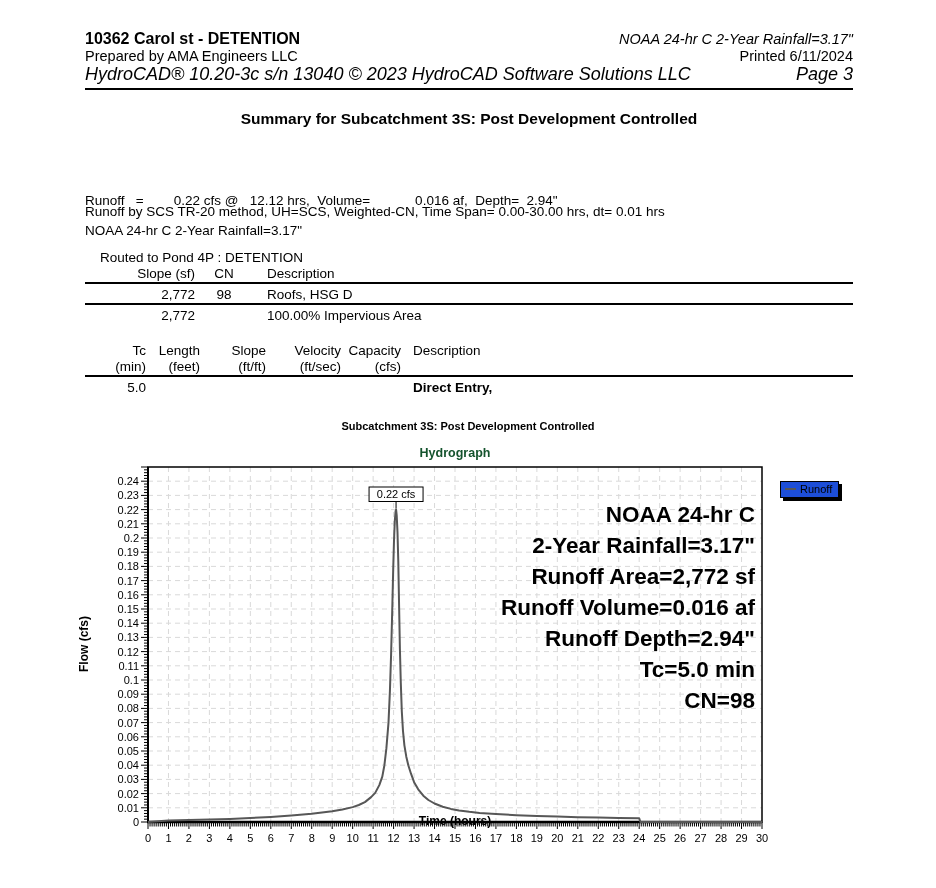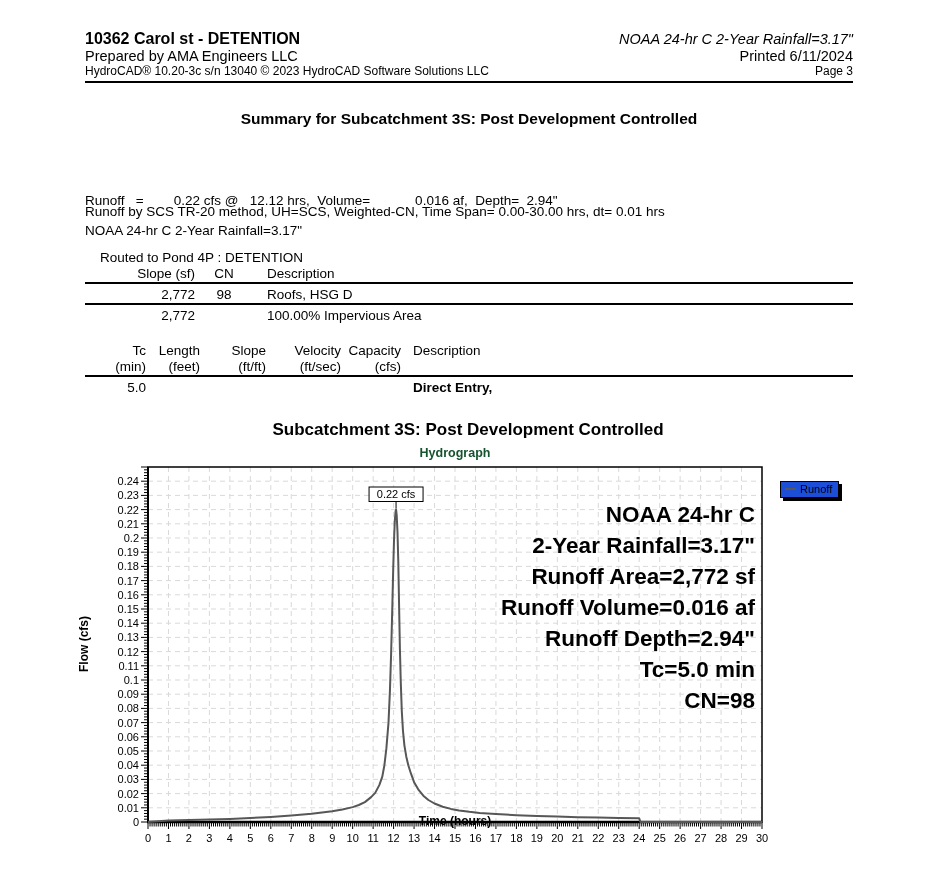--- a/index.html
+++ b/index.html
@@ -13,7 +13,7 @@
   .hdr-project { font-weight:bold; font-size:16px; }
   .hdr-storm   { font-style:italic; font-size:14.5px; }
   .hdr-prepared, .hdr-printed { font-size:14.5px; }
-  .hdr-software, .hdr-page { font-size:12px; }
+  .hdr-software, .hdr-page { font-size:18px;font-style:italic; }
   
   .sum-title { position:absolute; left:85px; width:768px; top:110px; text-align:center; font-weight:bold; font-size:15.5px; }
   .block-runoff { position:absolute; left:85px; top:153px; font-size:13.5px; line-height:19px; white-space:pre; }

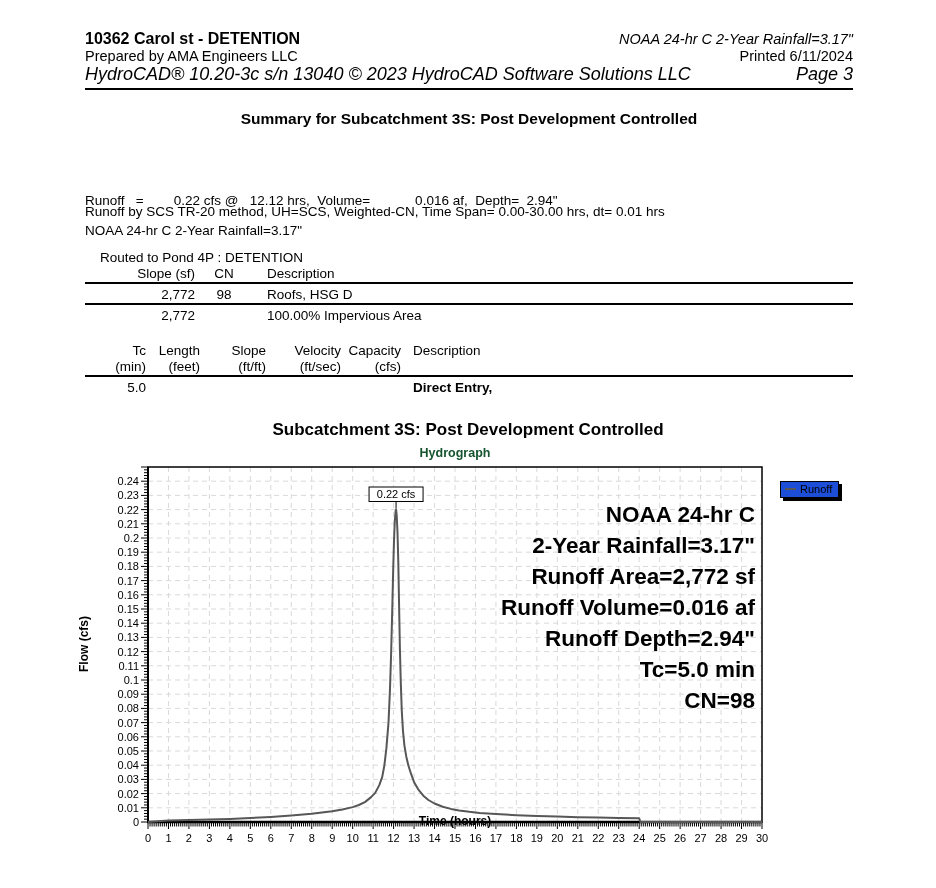--- a/index.html
+++ b/index.html
@@ -32,7 +32,7 @@
   .trow .bold { font-weight:bold; }
   .trow.data { height:18px; }
   
-  .chart-section-title { position:absolute; left:0; width:936px; top:420px; text-align:center; font-weight:bold; font-size:17px; }
+  .chart-section-title { position:absolute; left:0; width:936px; top:420px; text-align:center; font-weight:bold; font-size:11px; }
   .chart-subtitle { position:absolute; left:148px; width:614px; top:446px; text-align:center; font-weight:bold; font-size:12.5px; color:#14532d; }
   .chart-svg { position:absolute; left:0; top:0; }
   .chart-svg text { font-family:"Liberation Sans", sans-serif; font-size:11px; fill:#000; }

